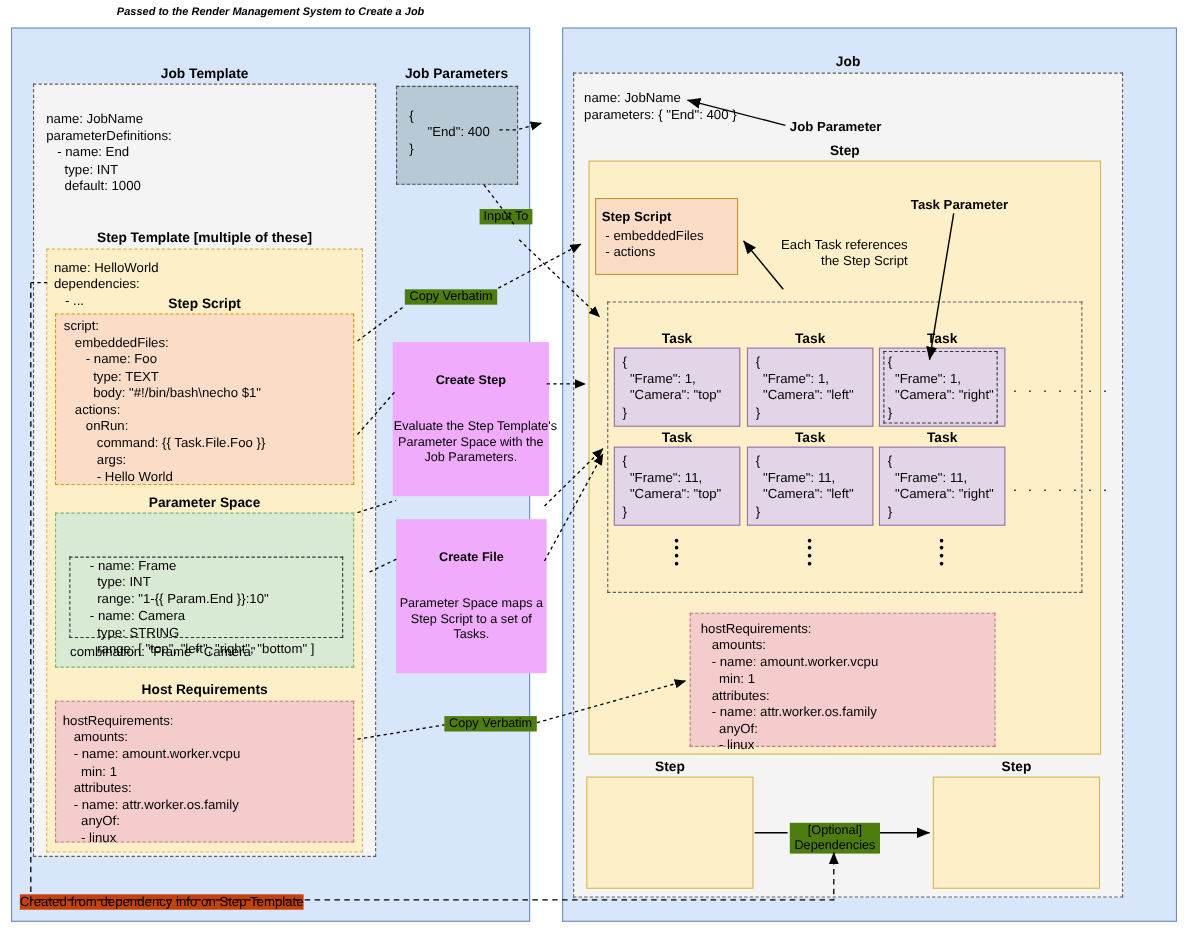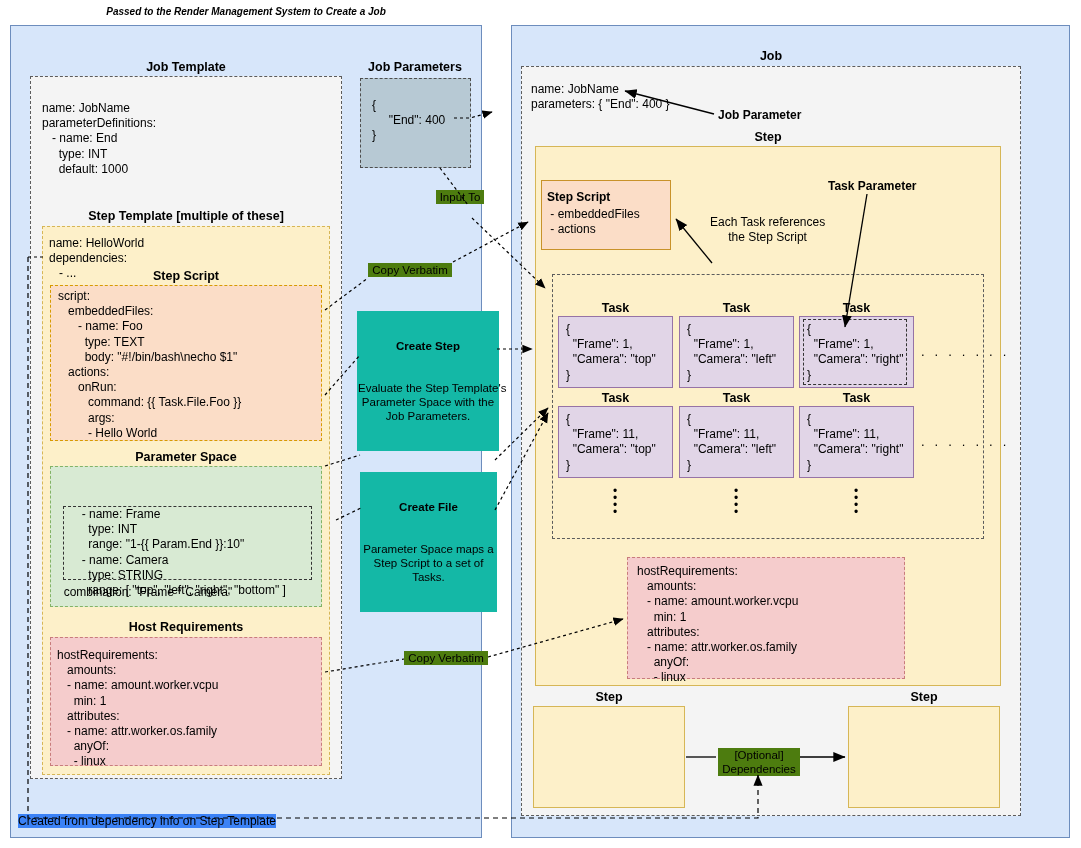--- a/index.html
+++ b/index.html
@@ -171,7 +171,7 @@
   <div class="abs code" style="left:547px;top:207px;"> - embeddedFiles
  - actions</div>
 
-  <div class="abs plaintext" style="left:710px;top:215px;text-align:center;">Each Task references
+  <div class="abs plaintext" style="left:710px;top:215px;text-align:right;">Each Task references
 the Step Script</div>
 
   <div class="abs plaintext" style="left:828px;top:179px;font-weight:bold;font-size:12px;">Task Parameter</div>

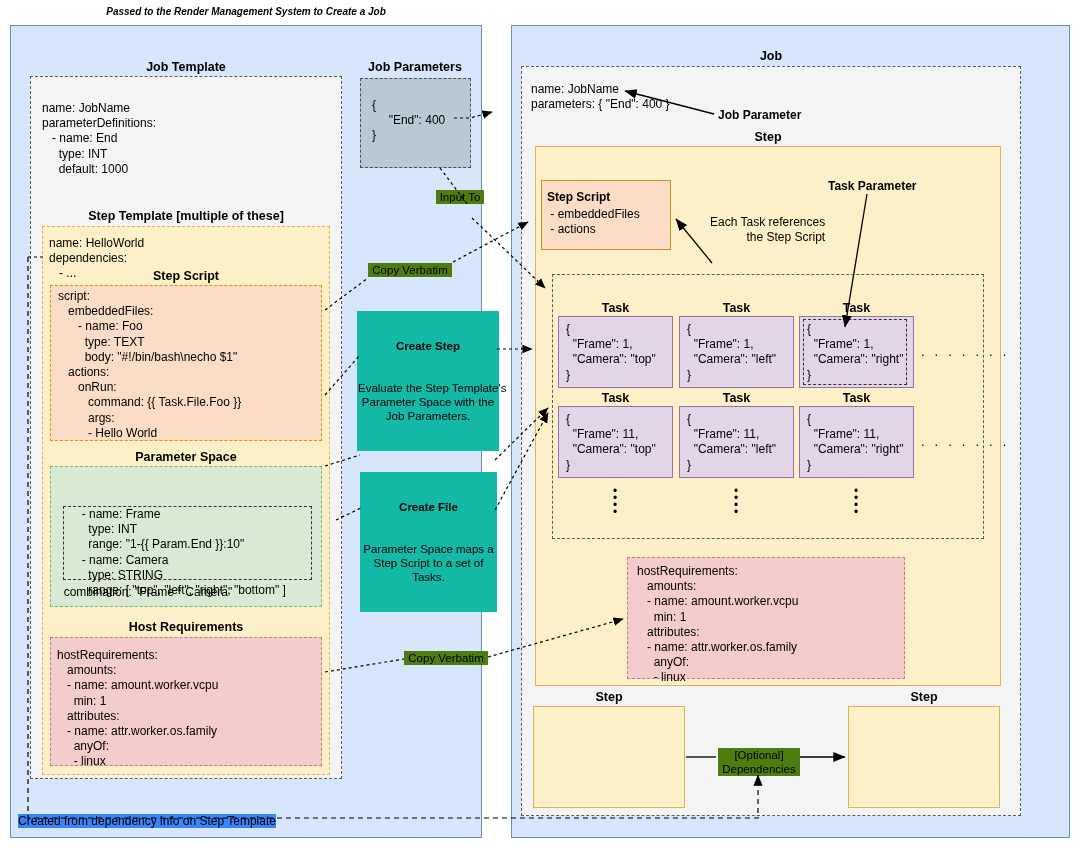--- a/index.html
+++ b/index.html
@@ -47,7 +47,7 @@
 
   
   .anno{
-    position:absolute;background:#14b8a6;font-size:11.5px;line-height:14px;
+    position:absolute;background:#f0abfc;font-size:11.5px;line-height:14px;
     text-align:center;white-space:pre;padding:0 1px;
   }
   .anno-title{font-weight:bold;font-size:11.5px;}

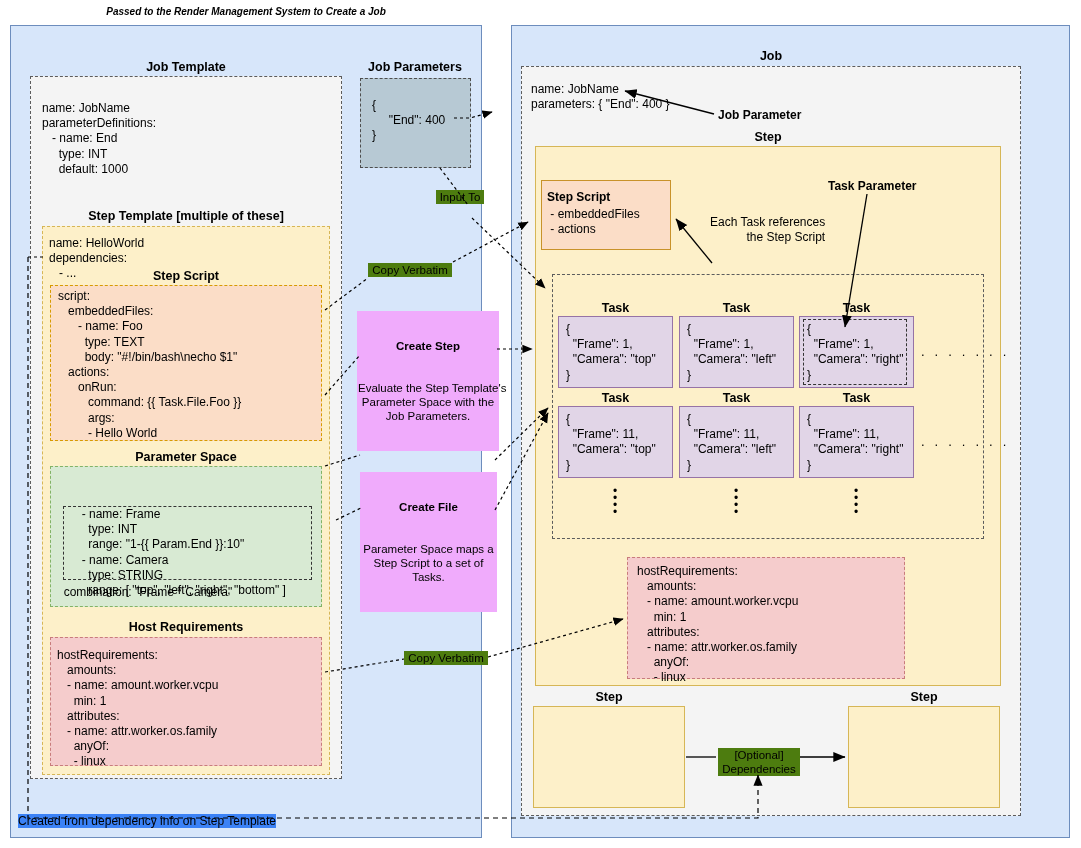--- a/index.html
+++ b/index.html
@@ -145,7 +145,7 @@
 }</div>
 
   <div class="abs" style="left:18px;top:811px;">
-    <span class="plaintext" style="background:#3b82f6;">Created from dependency info on Step Template</span>
+    <span class="plaintext" style="background:#c2410c;">Created from dependency info on Step Template</span>
   </div>
 
   <div class="abs bluepanel" style="left:511px;top:25px;width:559px;height:813px;"></div>

